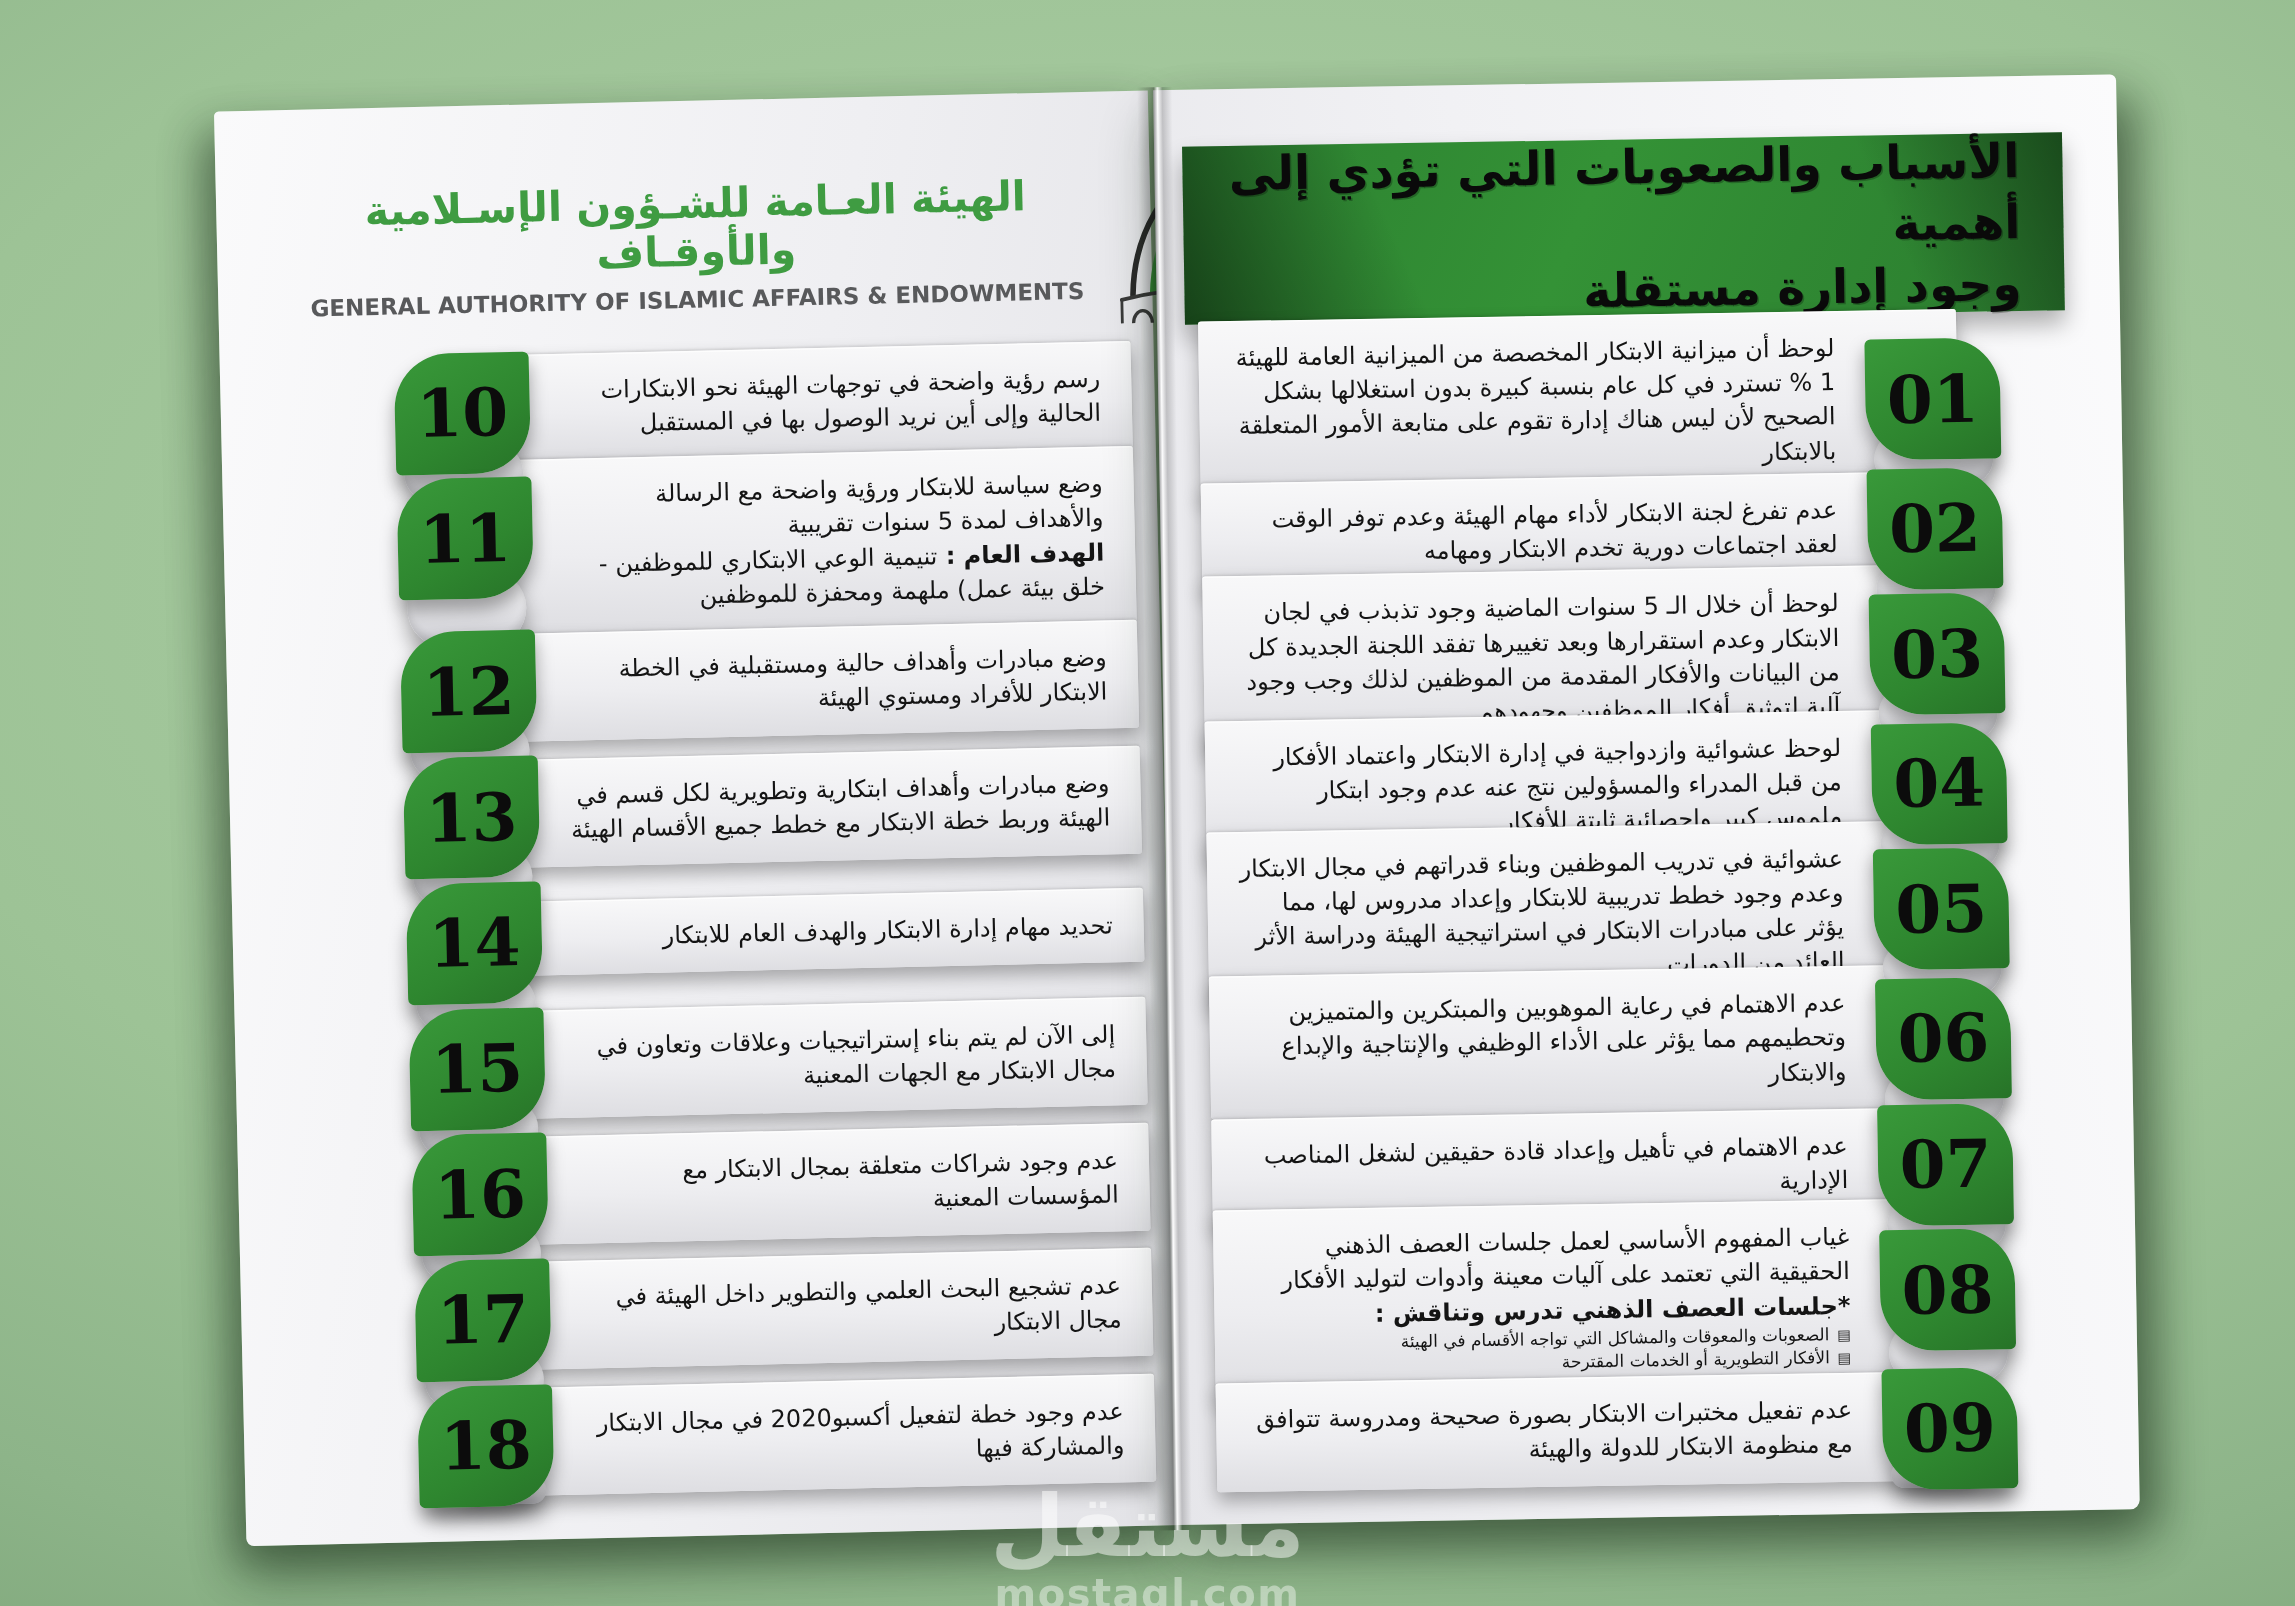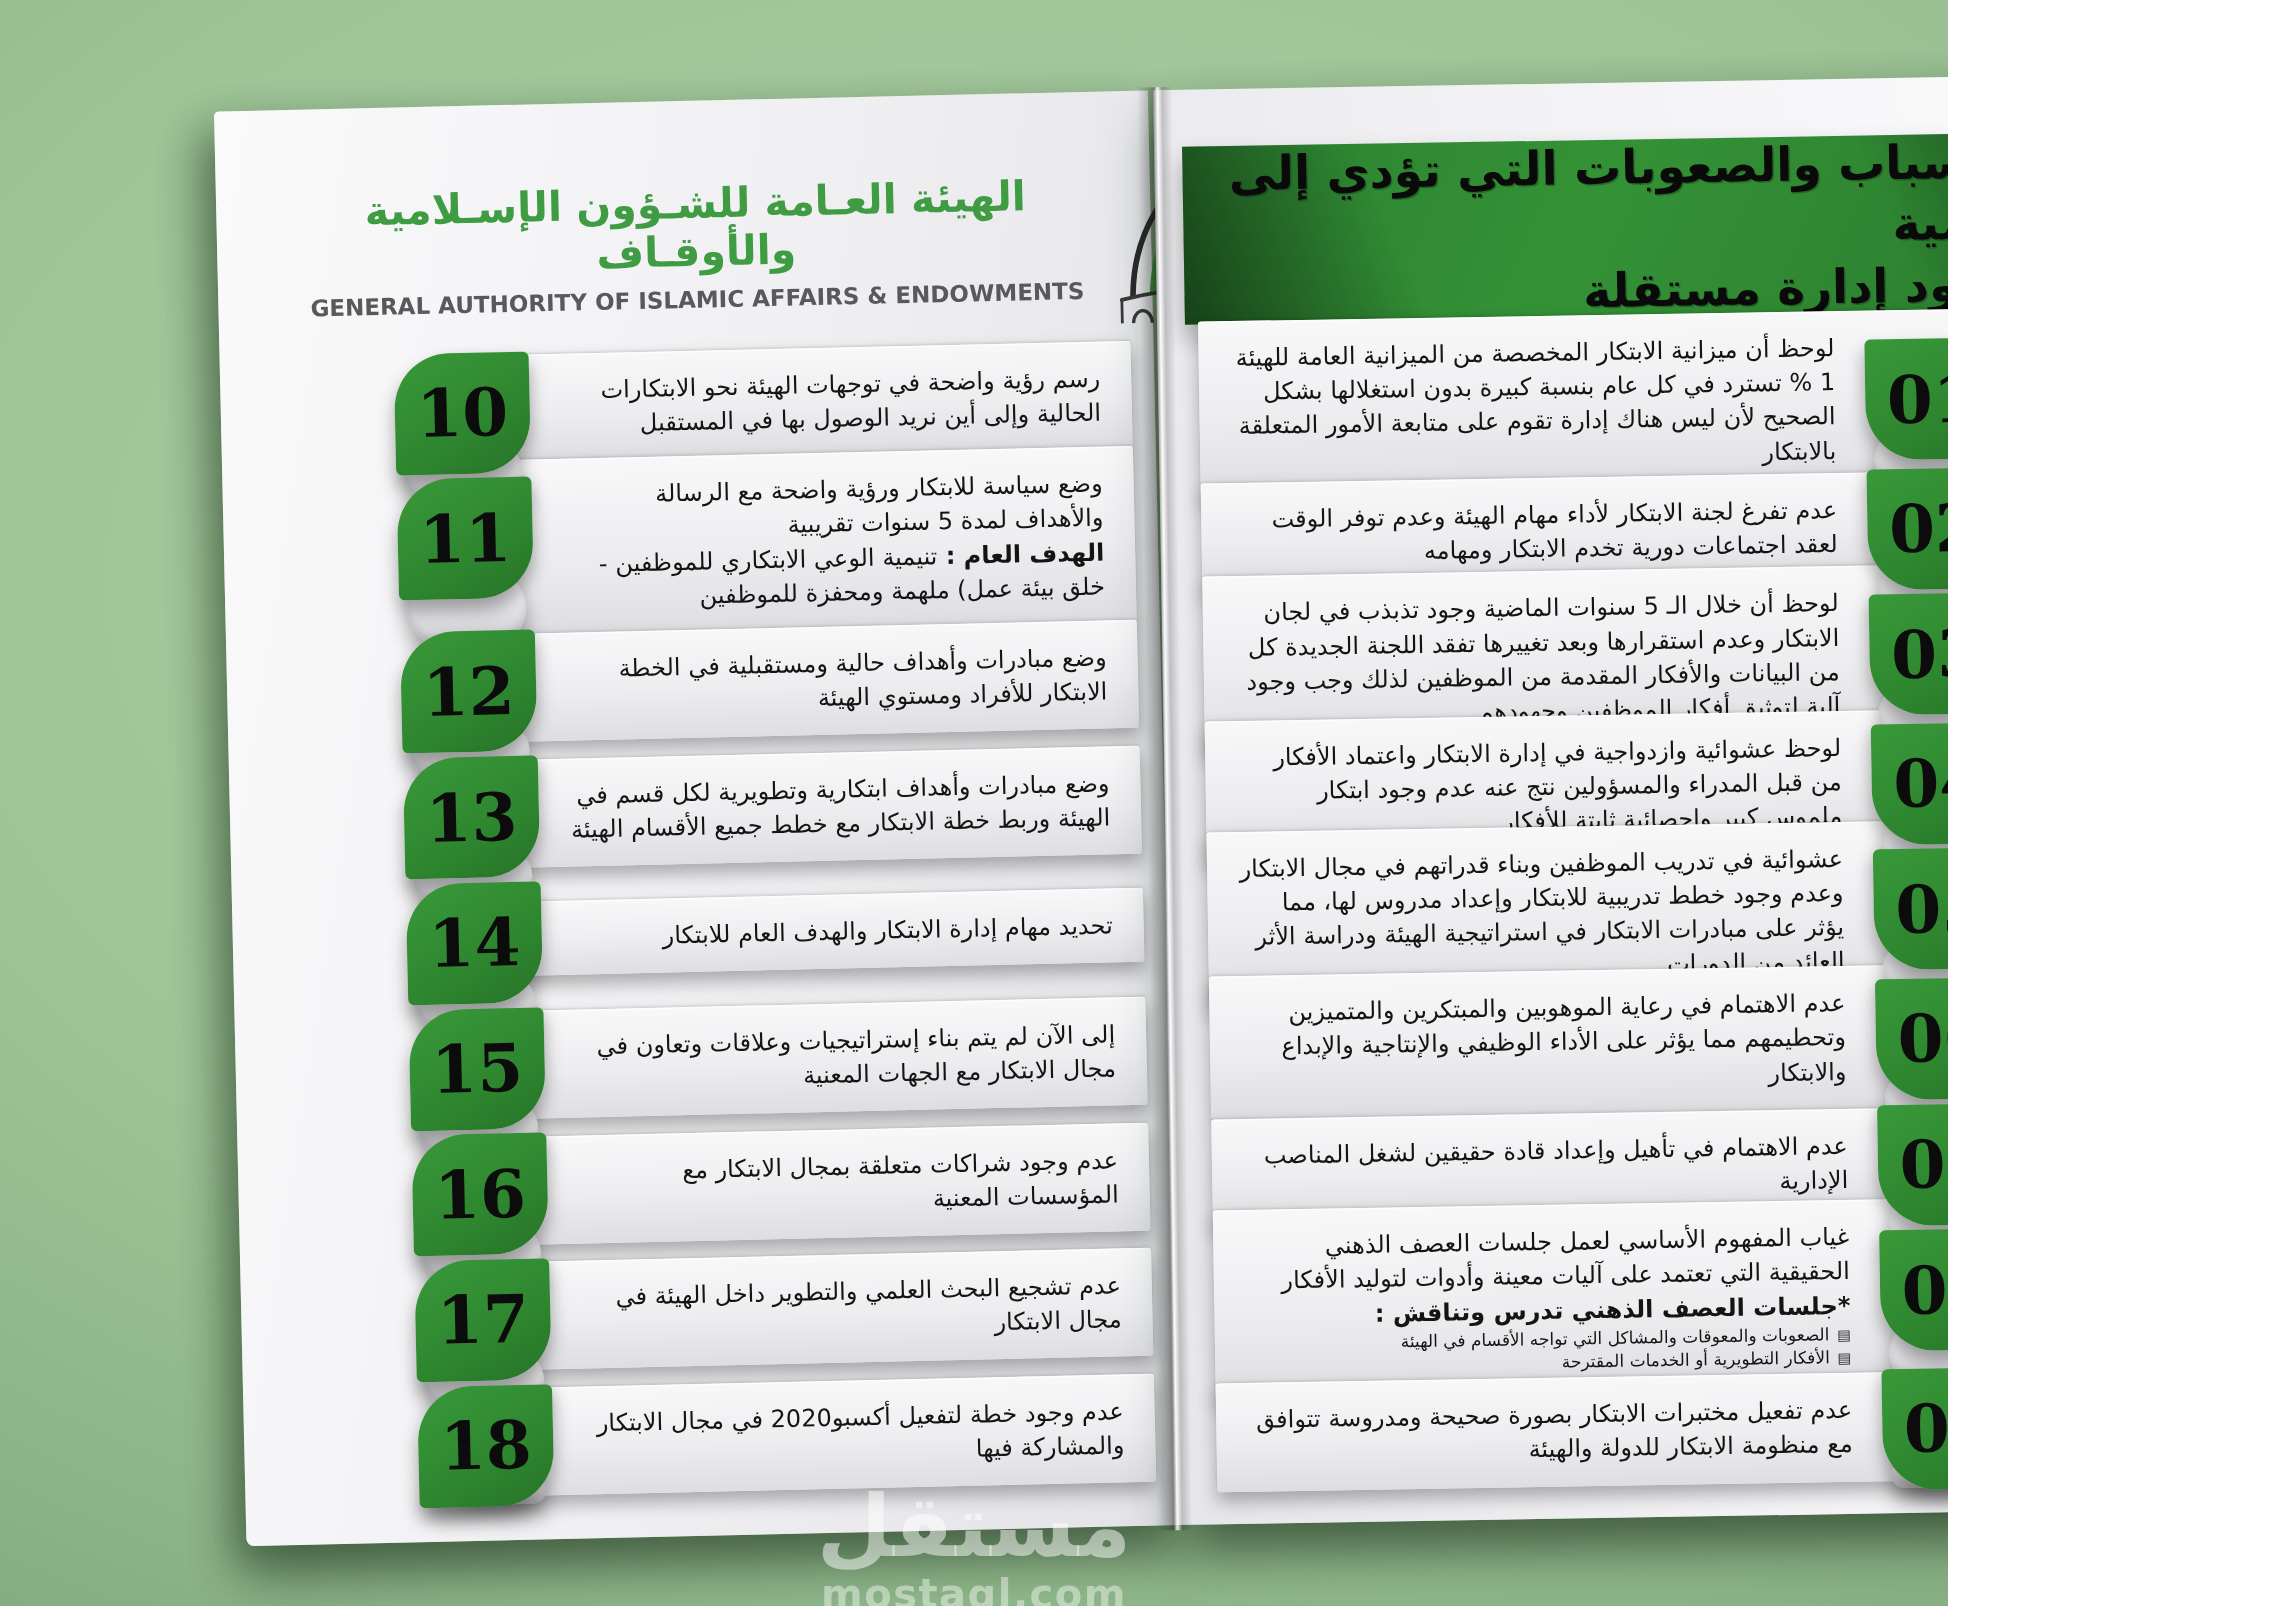--- a/index.html
+++ b/index.html
@@ -4,7 +4,7 @@
 <style>
   html,body{margin:0;padding:0;}
   body{width:2295px;height:1607px;font-family:"DejaVu Sans",sans-serif;}
-  .stage{position:relative;width:1948px;height:1607px;overflow:hidden;
+  .stage{position:relative;width:2295px;height:1607px;overflow:hidden;
     background:radial-gradient(120% 95% at 52% 36%, #aecfa7 0%, #9dc396 48%, #8db489 72%, #739c6e 100%);}
   
   .book{position:absolute;left:230px;top:90px;width:1898px;height:1435px;transform:rotate(-0.8deg);}

